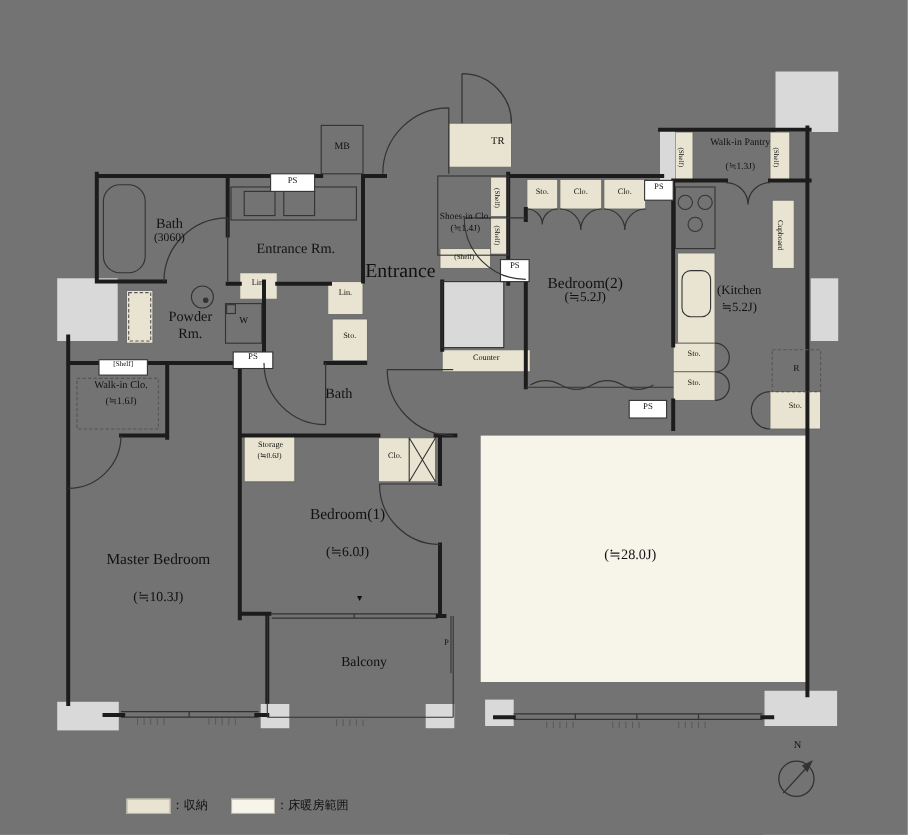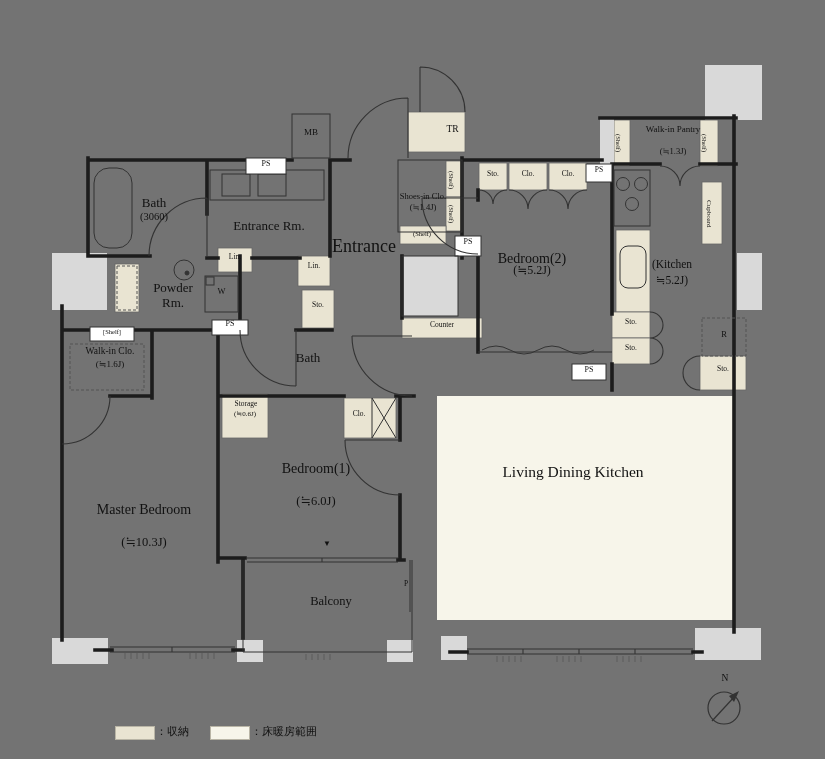--- a/index.html
+++ b/index.html
@@ -215,7 +215,6 @@
 <div class="lbl" style="left:254px;top:461px;width:124px;font-size:14px">Bedroom(1)</div>
 <div class="lbl" style="left:254px;top:494px;width:124px;font-size:12.5px">(≒6.0J)</div>
 
-<div class="lbl" style="left:460px;top:463px;width:226px;font-size:15.5px">Living Dining Kitchen</div>
 
 <div class="lbl" style="left:292px;top:594px;width:78px;font-size:12.5px">Balcony</div>
 <div class="lbl" style="left:399px;top:580px;width:14px;font-size:7.5px">P</div>

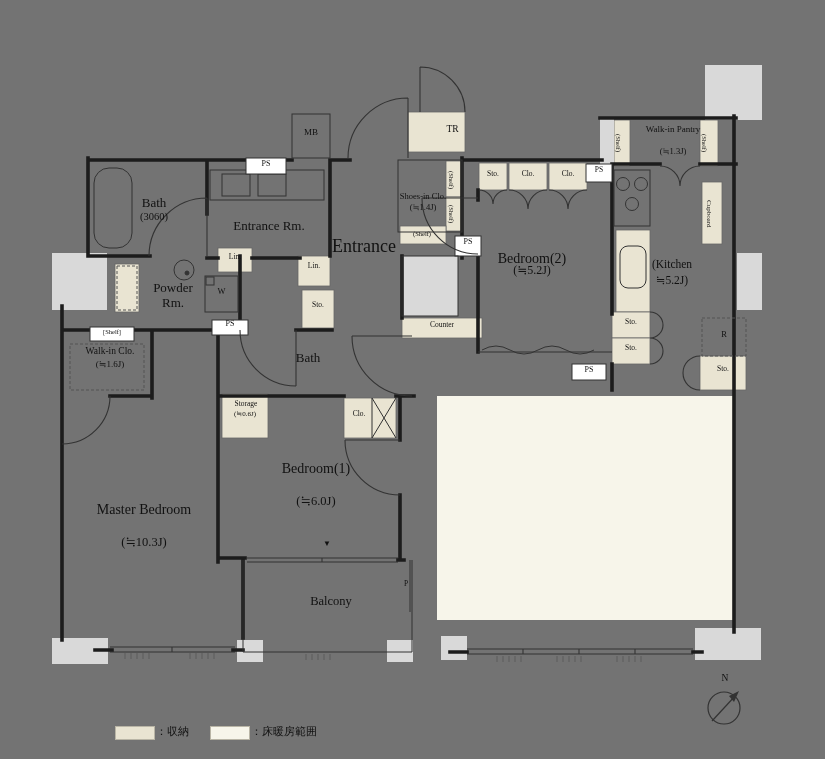--- a/index.html
+++ b/index.html
@@ -215,6 +215,7 @@
 <div class="lbl" style="left:254px;top:461px;width:124px;font-size:14px">Bedroom(1)</div>
 <div class="lbl" style="left:254px;top:494px;width:124px;font-size:12.5px">(≒6.0J)</div>
 
+<div class="lbl" style="left:460px;top:497px;width:226px;font-size:13px">(≒28.0J)</div>
 
 <div class="lbl" style="left:292px;top:594px;width:78px;font-size:12.5px">Balcony</div>
 <div class="lbl" style="left:399px;top:580px;width:14px;font-size:7.5px">P</div>

